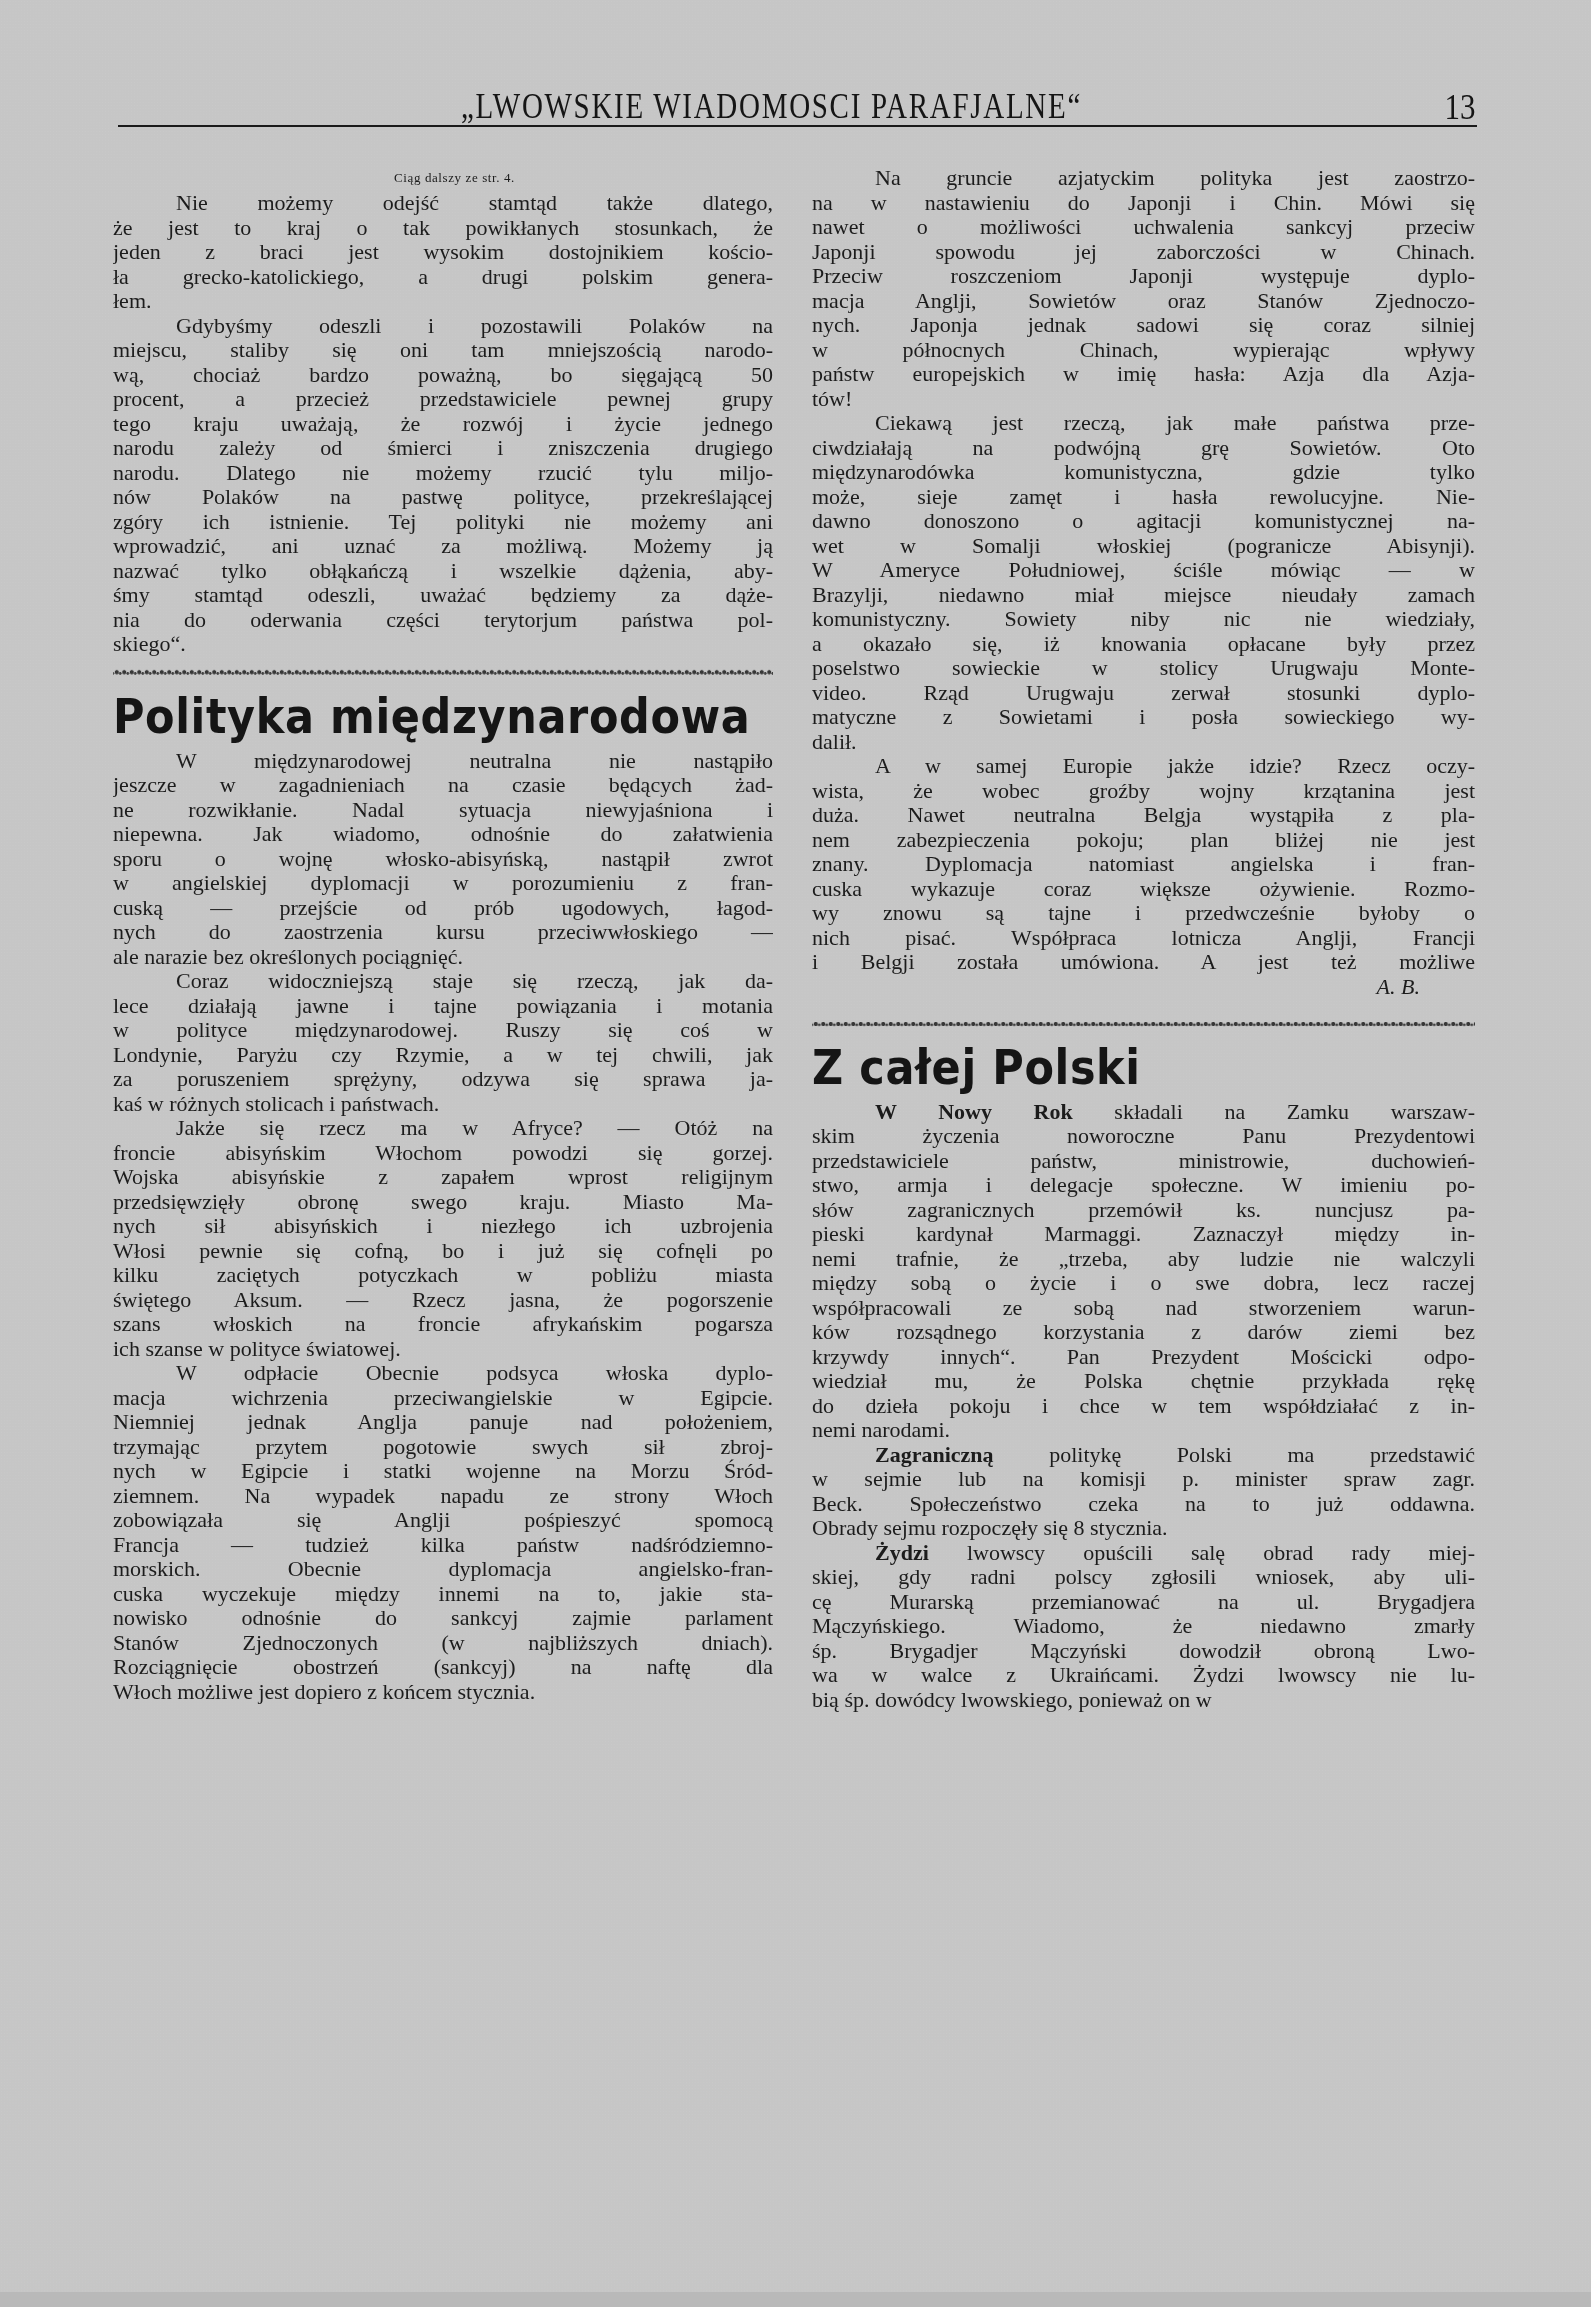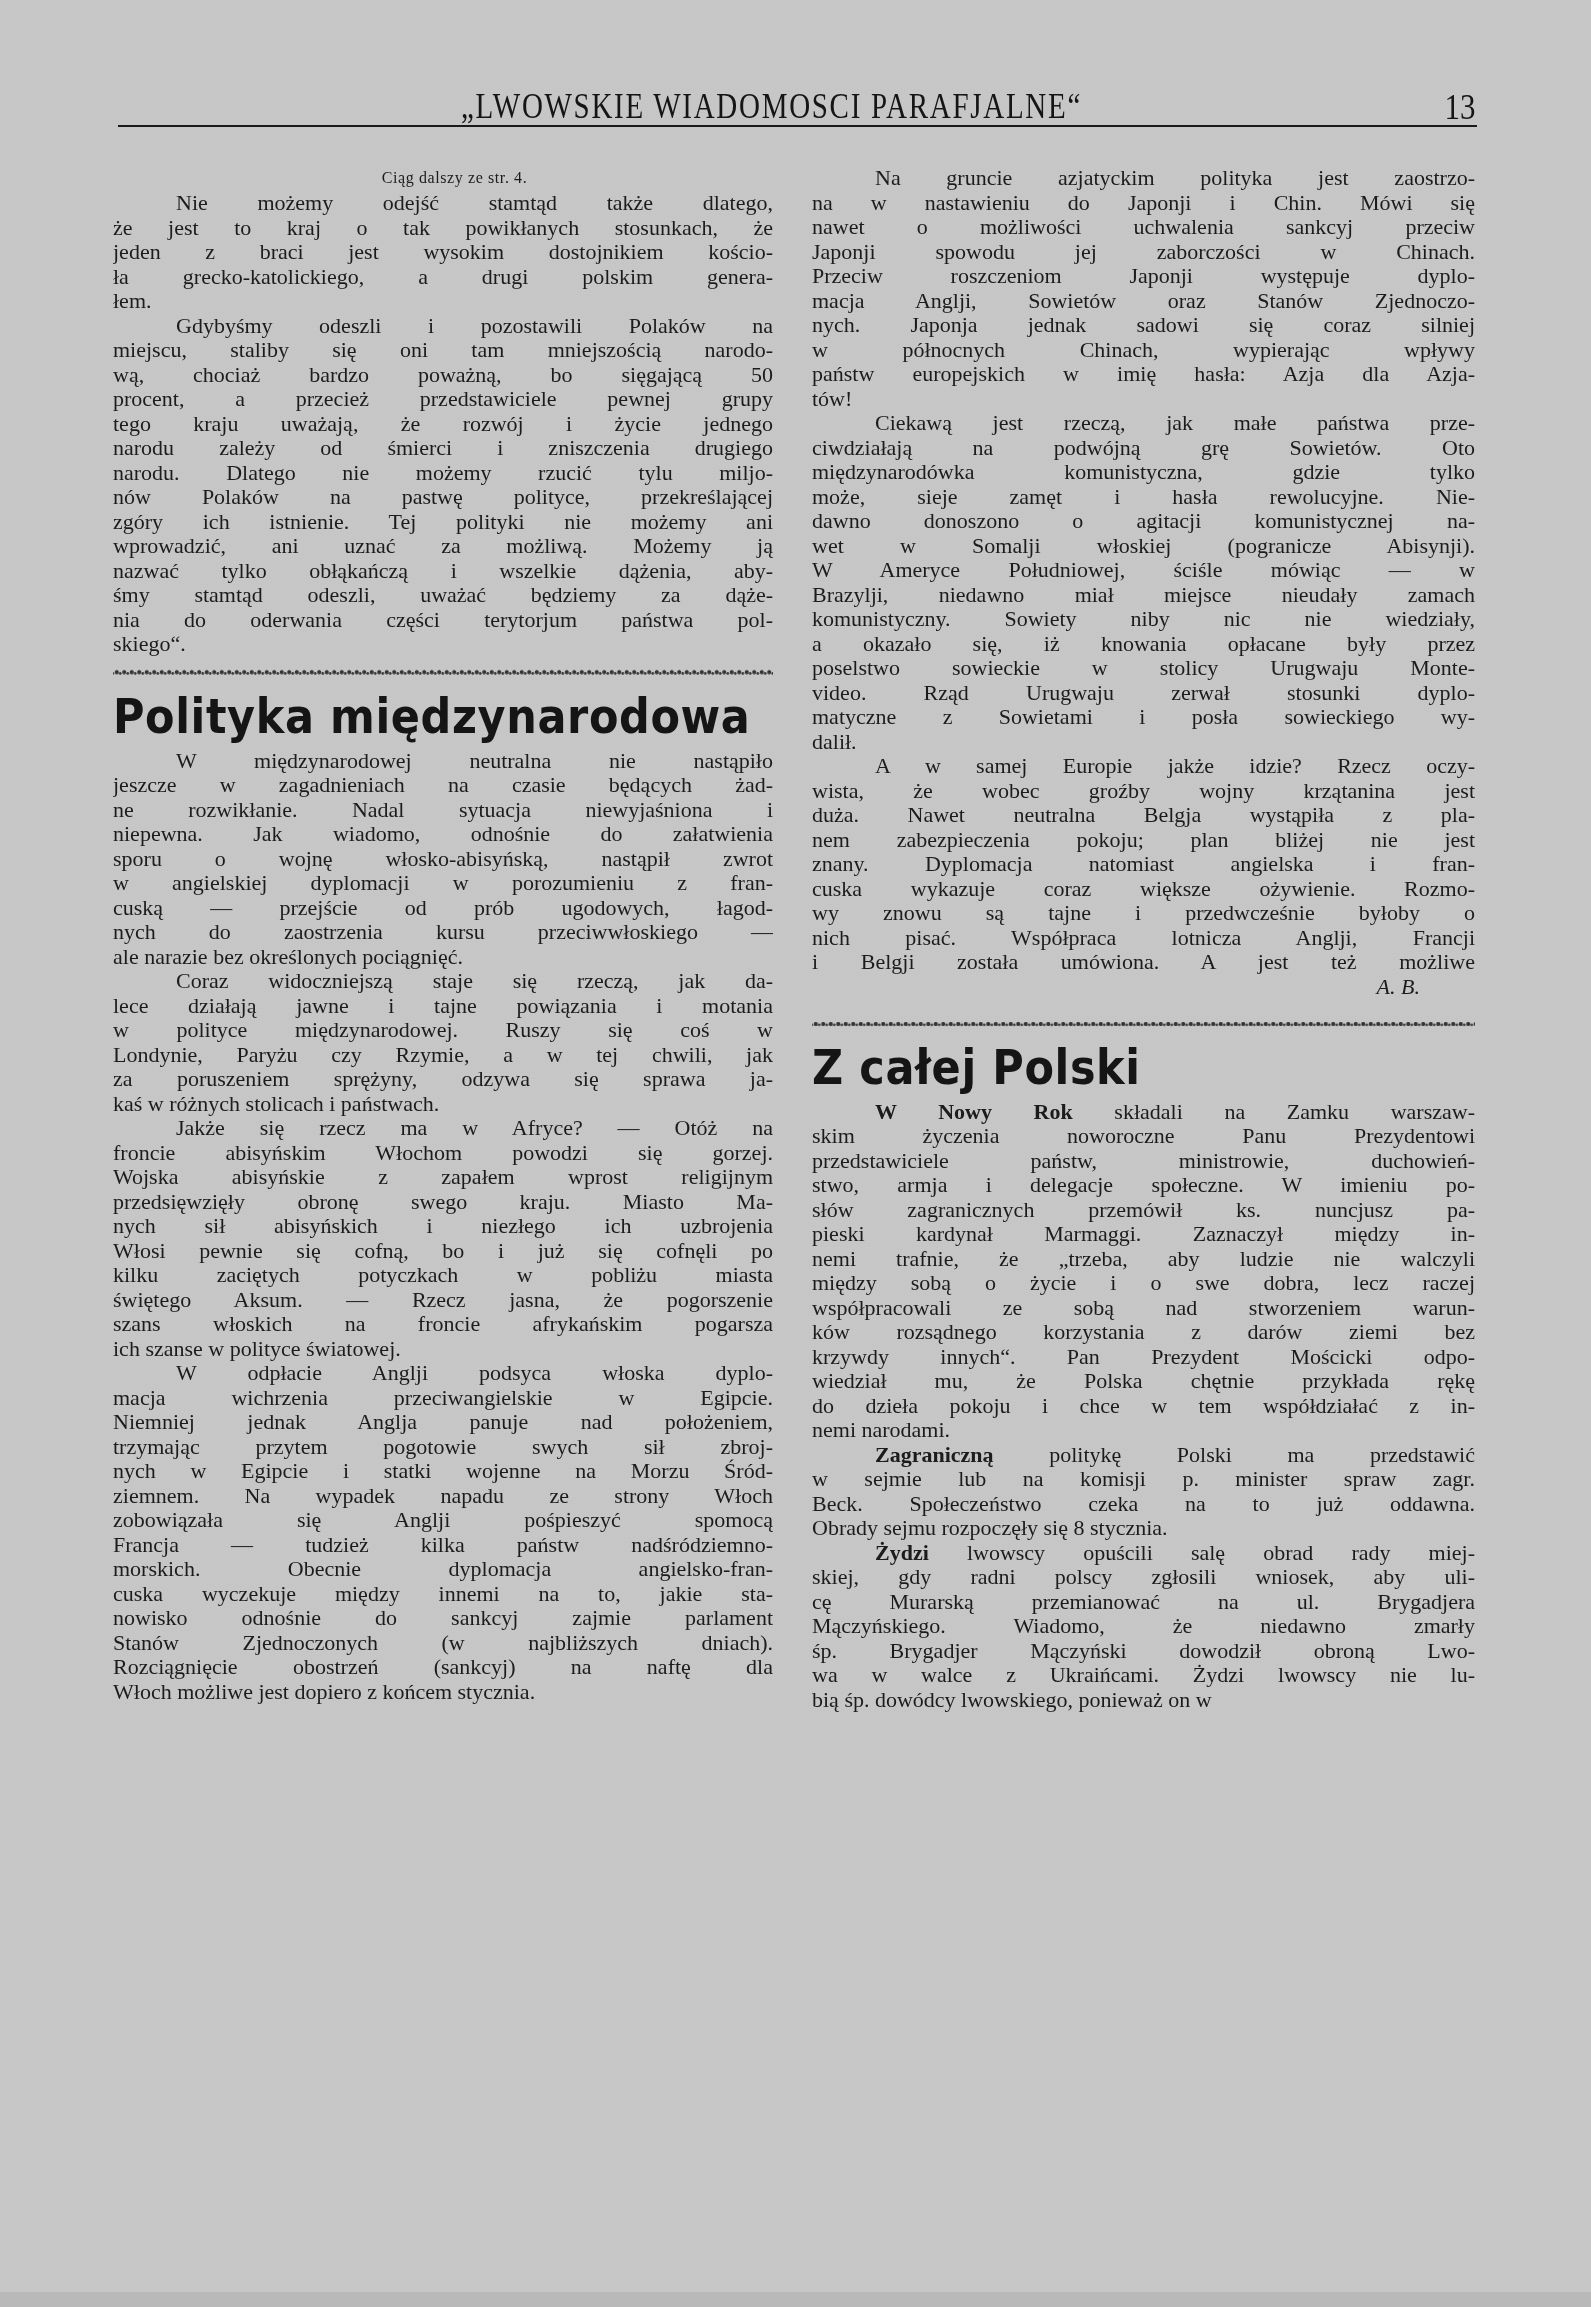--- a/index.html
+++ b/index.html
@@ -92,7 +92,7 @@
 
   .continued {
     text-align: center;
-    font-size: 16px;
+    font-size: 13px;
     line-height: 23px;
     letter-spacing: 0.6px;
     padding-left: 23px;

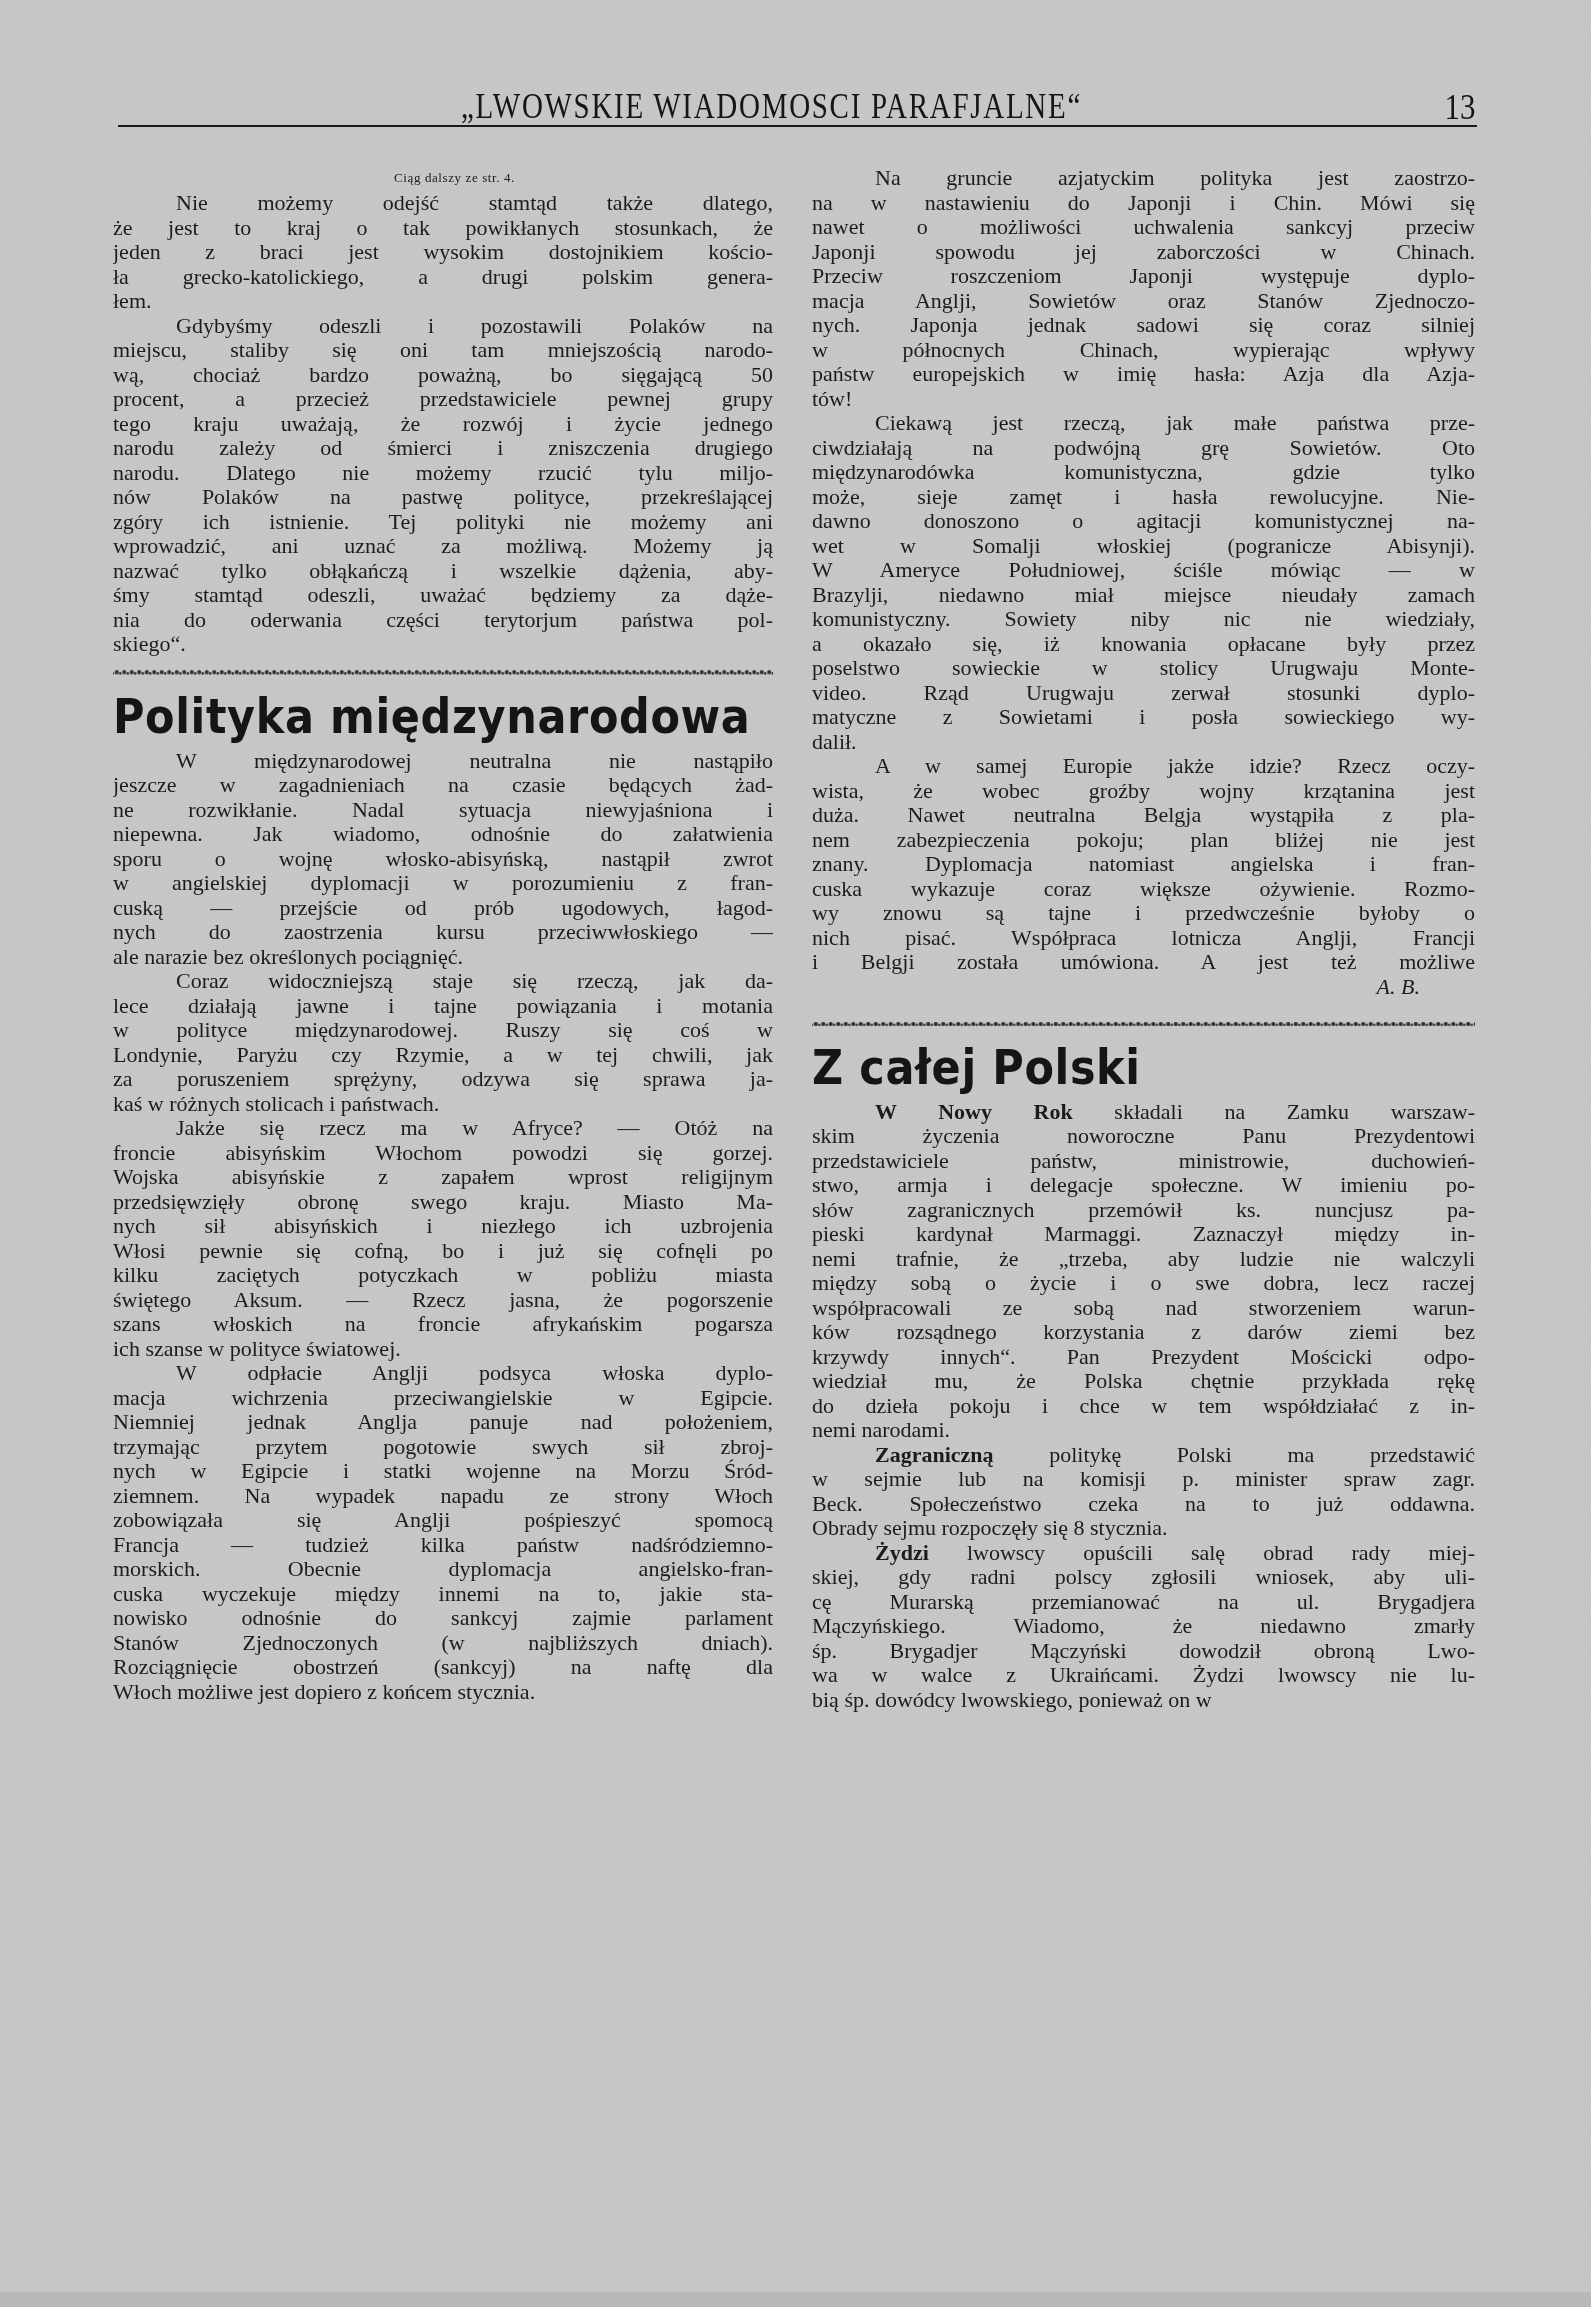--- a/index.html
+++ b/index.html
@@ -201,7 +201,7 @@
           <span class="line last"><span>ich szanse w polityce światowej.</span></span>
         </div>
         <div>
-          <span class="line indent"><span>W odpłacie Anglji podsyca włoska dyplo-</span></span>
+          <span class="line indent"><span>W odpłacie Obecnie podsyca włoska dyplo-</span></span>
           <span class="line"><span>macja wichrzenia przeciwangielskie w Egipcie.</span></span>
           <span class="line"><span>Niemniej jednak Anglja panuje nad położeniem,</span></span>
           <span class="line"><span>trzymając przytem pogotowie swych sił zbroj-</span></span>

